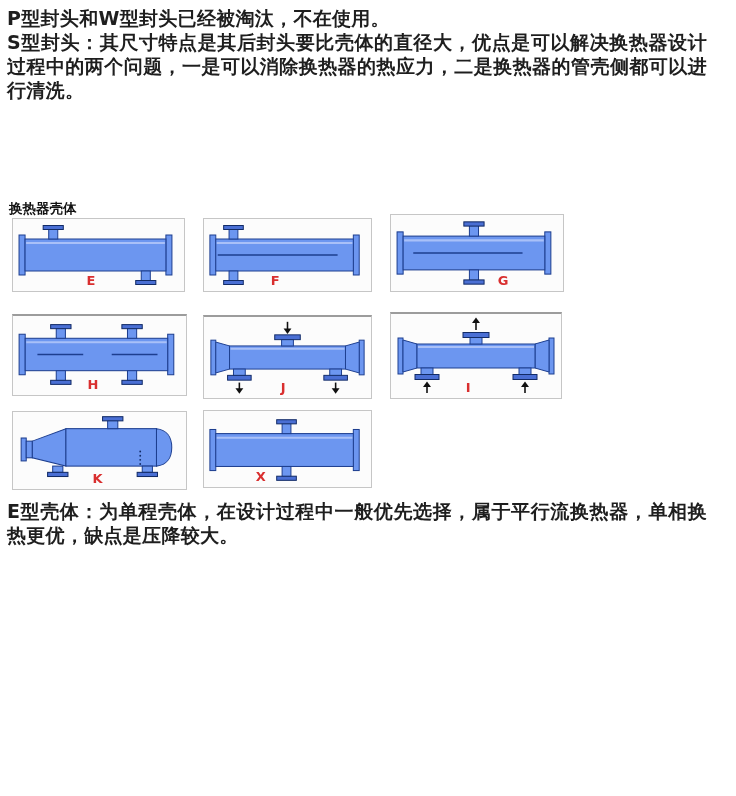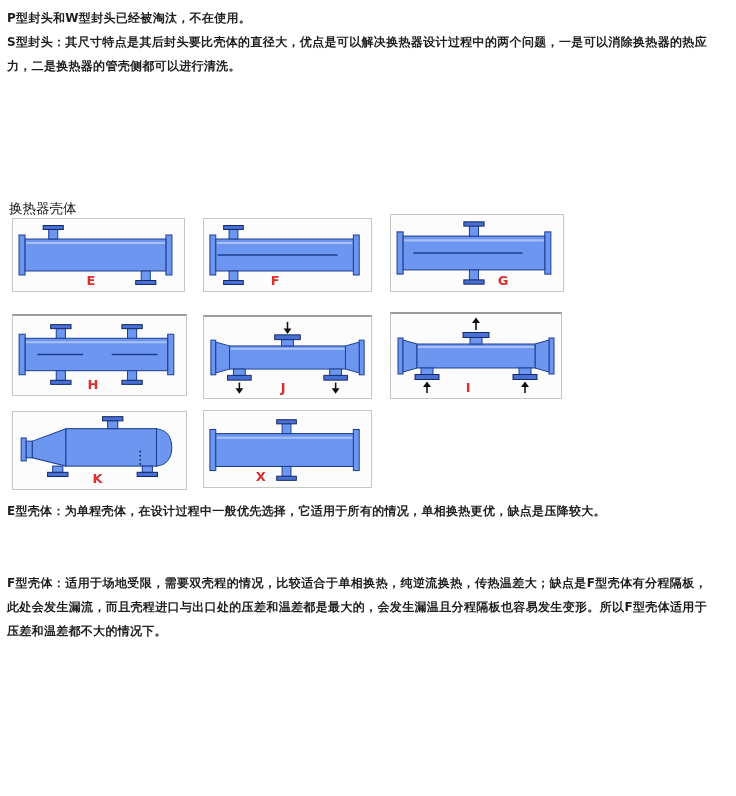--- a/index.html
+++ b/index.html
@@ -15,7 +15,7 @@
   .textcol{position:absolute;left:7px;top:6px;width:700px;}
   p.para{
     margin:0;
-    font-size:12px;
+    font-size:19px;
     line-height:24px;
     font-weight:600;
     letter-spacing:0.3px;

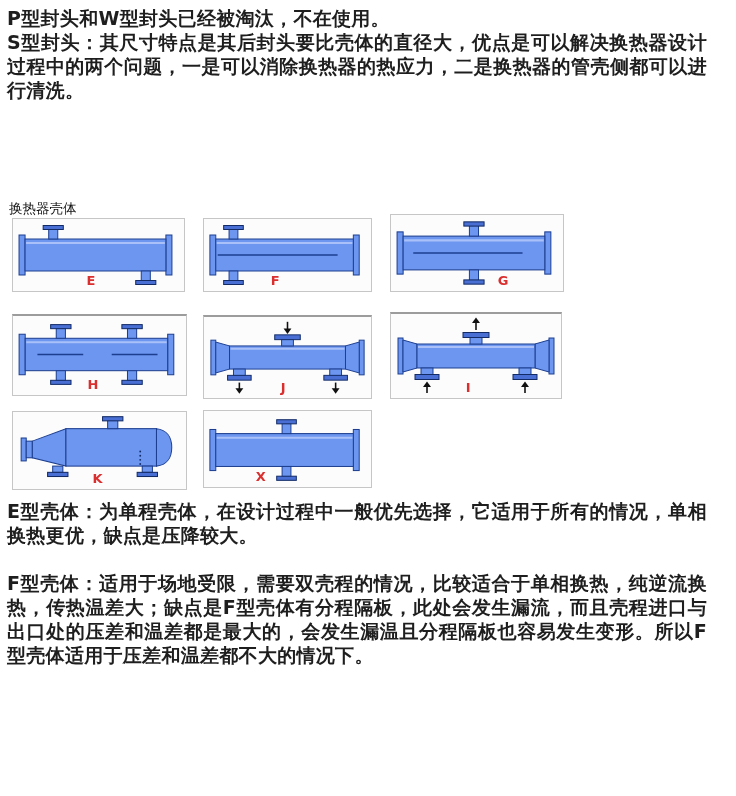--- a/index.html
+++ b/index.html
@@ -27,7 +27,7 @@
     position:absolute;
     left:9px;top:200px;
     font-size:13.5px;
-    font-weight:normal;
+    font-weight:bold;
     color:#111;
   }
   .diagrams{position:absolute;left:0;top:218px;width:736px;height:274px;}

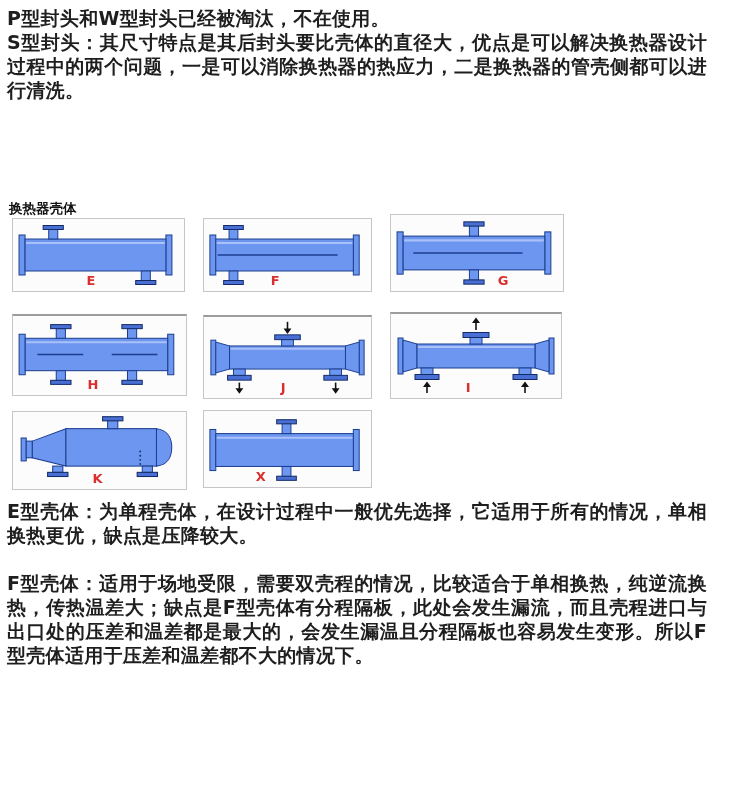--- a/index.html
+++ b/index.html
@@ -233,7 +233,7 @@
 
   </div>
 
-  <p class="para desc-block d-e">E型壳体：为单程壳体，在设计过程中一般优先选择，它适用于所有的情况，单相换热更优，缺点是压降较大。</p>
+  <p class="para desc-block d-e">E型壳体：为单程壳体，在设计过程中一般优先选择，属于平行流换热器，单相换热更优，缺点是压降较大。</p>
   <p class="para desc-block d-f">F型壳体：适用于场地受限，需要双壳程的情况，比较适合于单相换热，纯逆流换热，传热温差大；缺点是F型壳体有分程隔板，此处会发生漏流，而且壳程进口与出口处的压差和温差都是最大的，会发生漏温且分程隔板也容易发生变形。所以F型壳体适用于压差和温差都不大的情况下。</p>
 
 </div>

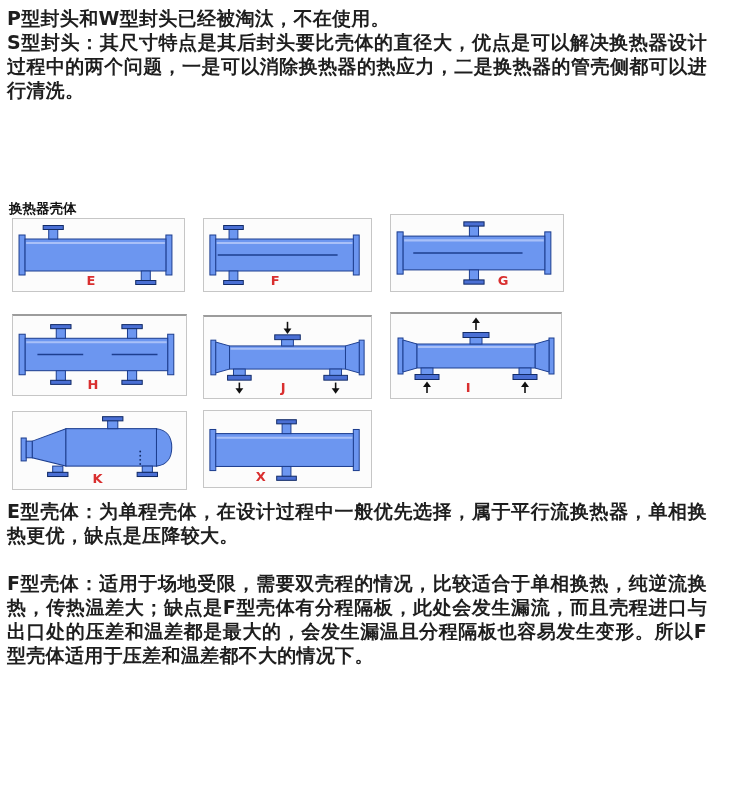--- a/index.html
+++ b/index.html
@@ -234,7 +234,6 @@
   </div>
 
   <p class="para desc-block d-e">E型壳体：为单程壳体，在设计过程中一般优先选择，属于平行流换热器，单相换热更优，缺点是压降较大。</p>
-  <p class="para desc-block d-f">F型壳体：适用于场地受限，需要双壳程的情况，比较适合于单相换热，纯逆流换热，传热温差大；缺点是F型壳体有分程隔板，此处会发生漏流，而且壳程进口与出口处的压差和温差都是最大的，会发生漏温且分程隔板也容易发生变形。所以F型壳体适用于压差和温差都不大的情况下。</p>
 
 </div>
 

